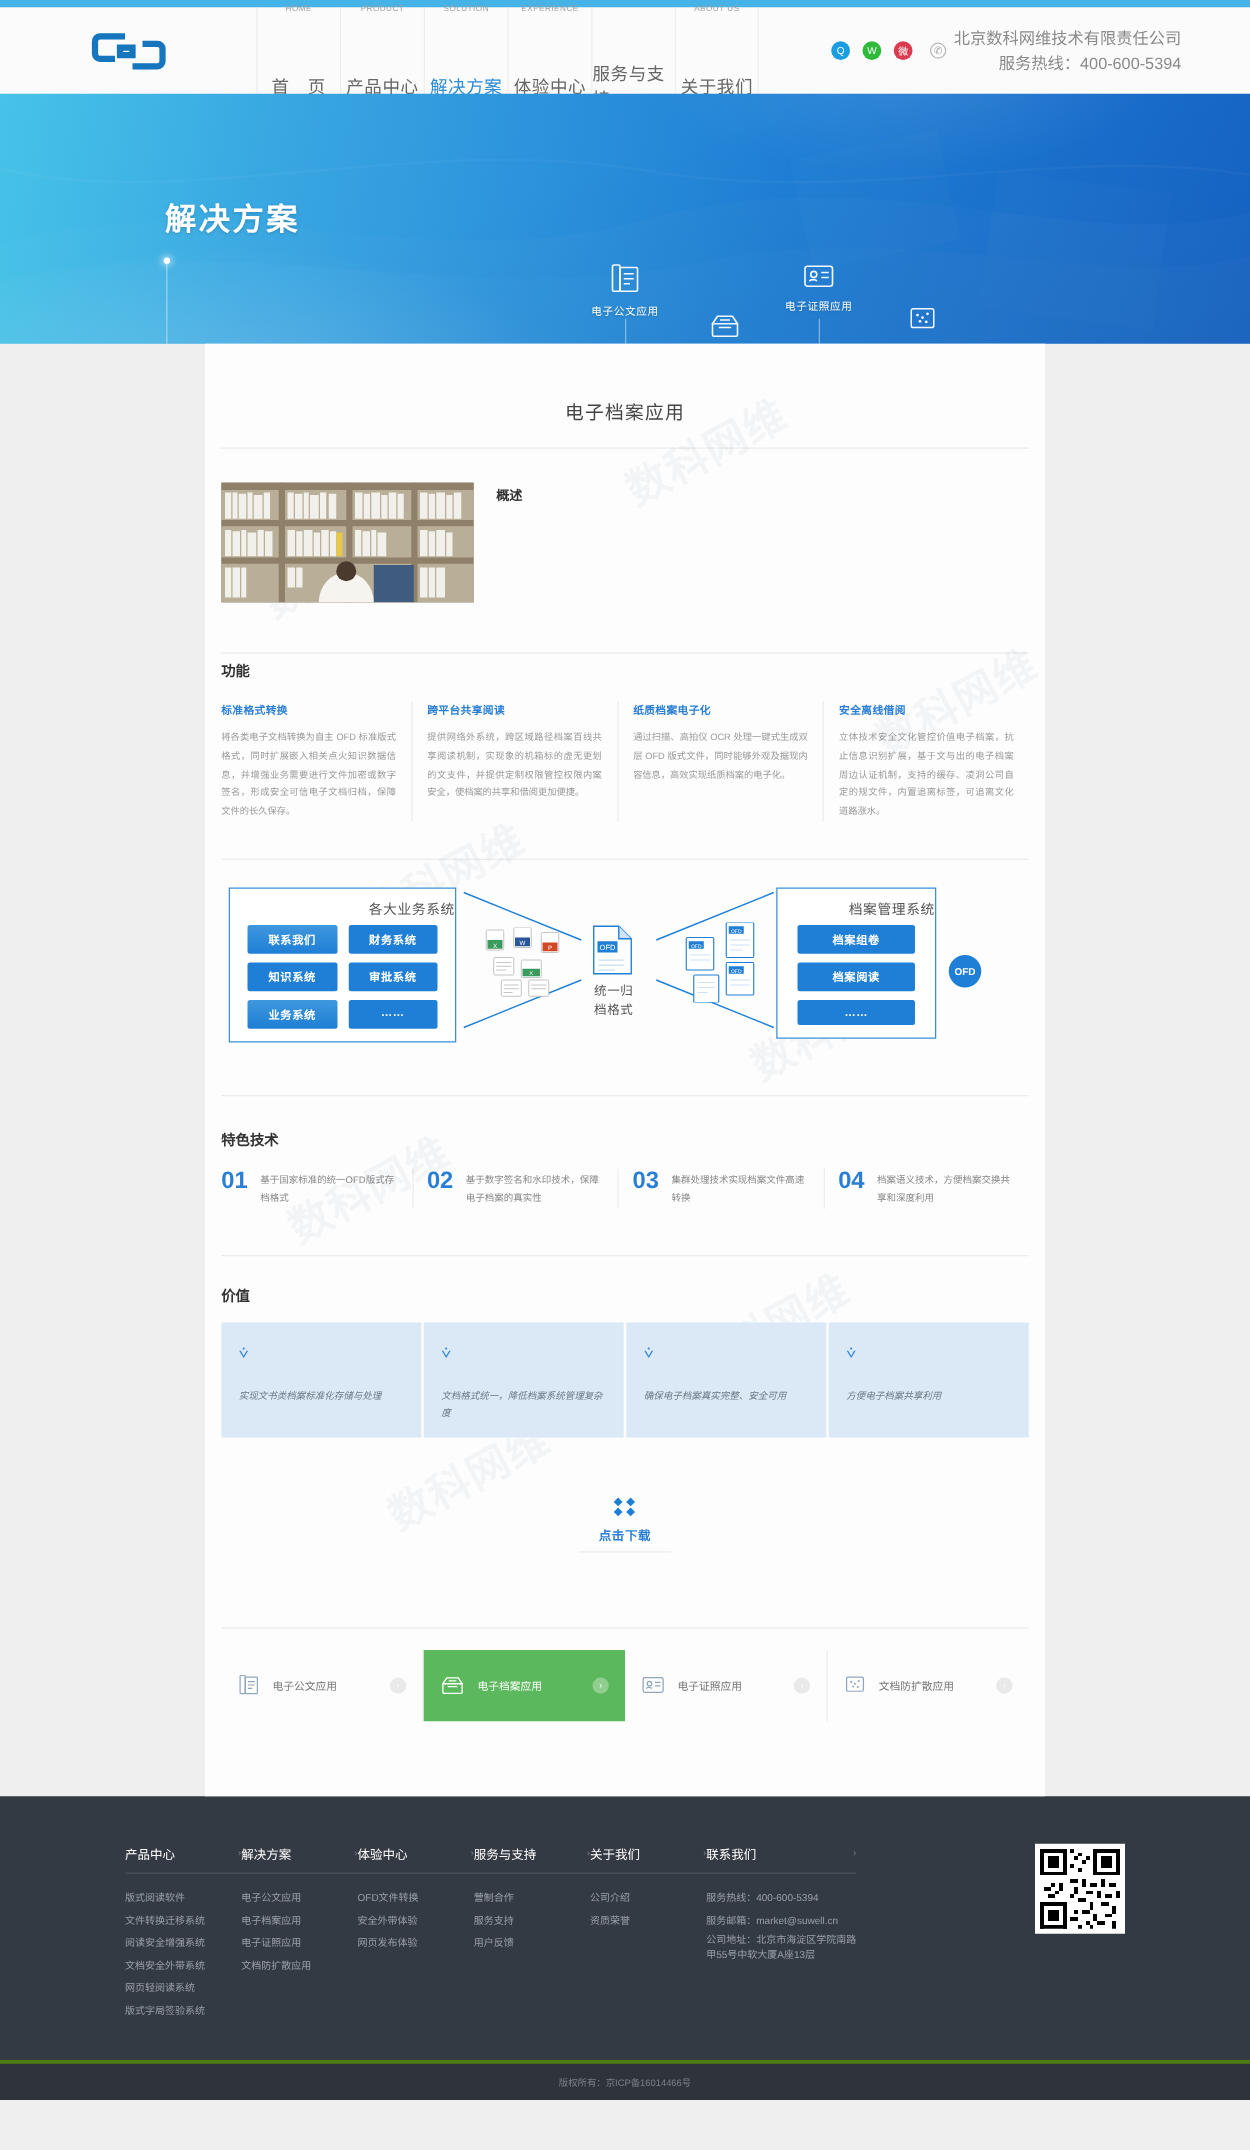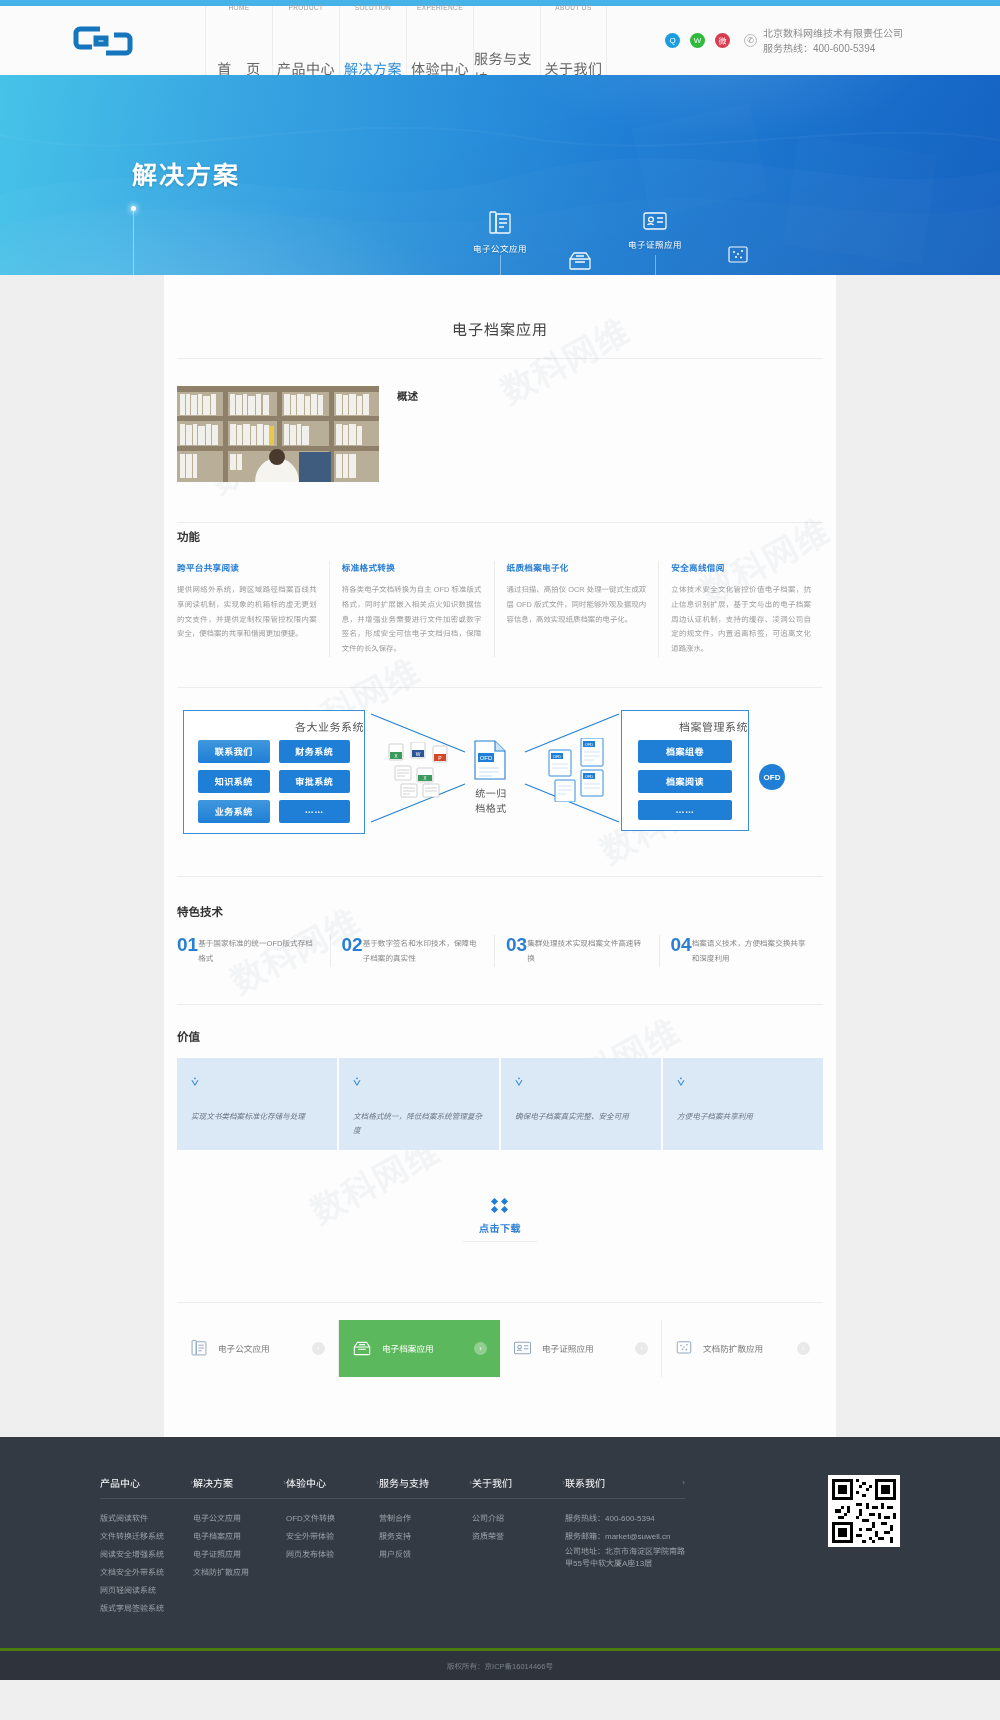--- a/index.html
+++ b/index.html
@@ -39,7 +39,7 @@
   .hdr-contact { display:flex; align-items:center; gap:6px; }
   .phone-ic { width:13px; height:13px; border:1px solid #b9b9b9; border-radius:50%;
               display:flex; align-items:center; justify-content:center; color:#9a9a9a; font-size:8px; }
-  .hdr-contact-lines { font-size:10px; color:#8a8a8a; line-height:1.5; }
+  .hdr-contact-lines { font-size:13px; color:#8a8a8a; line-height:1.5;text-align:right; }
 
   
   .hero {

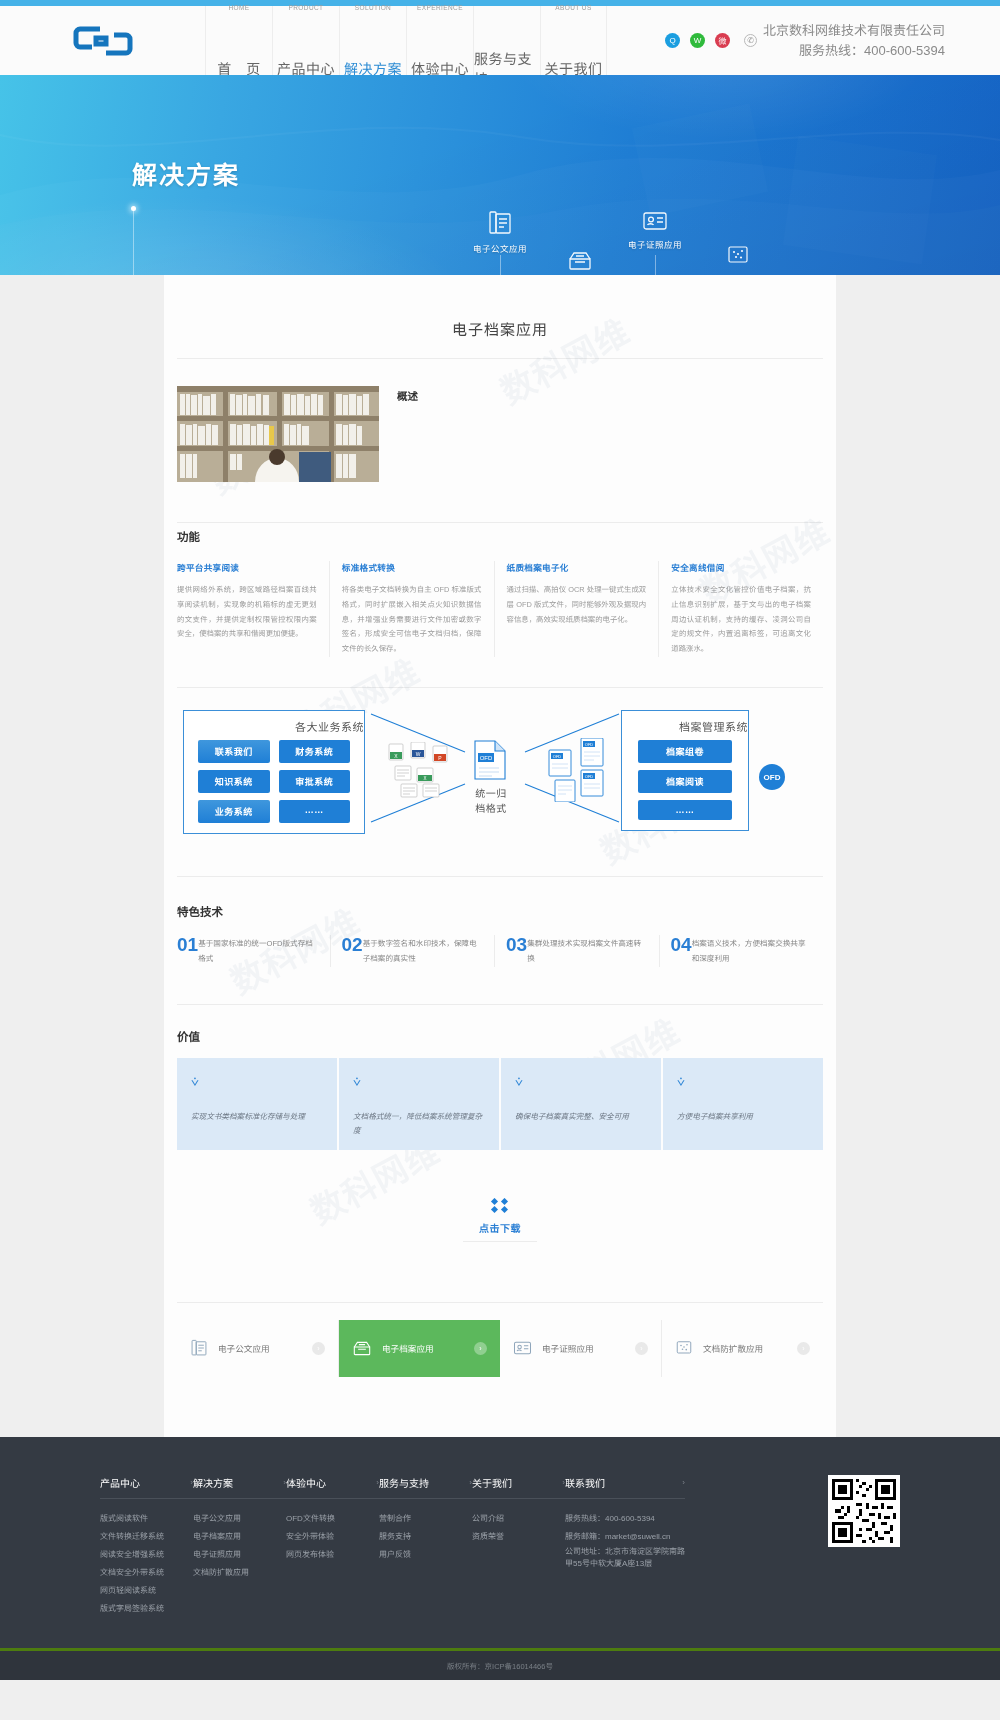--- a/index.html
+++ b/index.html
@@ -395,12 +395,12 @@
       <div class="fn-title">功能</div>
       <div class="fn-grid">
         <div class="fn-col">
+          <div class="fn-h">标准格式转换</div>
+          <div class="fn-p">将各类电子文档转换为自主 OFD 标准版式格式，同时扩展嵌入相关点火知识数据信息，并增强业务需要进行文件加密或数字签名，形成安全可信电子文档归档，保障文件的长久保存。</div>
+        </div>
+        <div class="fn-col">
           <div class="fn-h">跨平台共享阅读</div>
           <div class="fn-p">提供网络外系统，跨区域路径档案百线共享阅读机制，实现象的机箱标的虚无更划的文支件，并提供定制权限管控权限内案安全，使档案的共享和借阅更加便捷。</div>
-        </div>
-        <div class="fn-col">
-          <div class="fn-h">标准格式转换</div>
-          <div class="fn-p">将各类电子文档转换为自主 OFD 标准版式格式，同时扩展嵌入相关点火知识数据信息，并增强业务需要进行文件加密或数字签名，形成安全可信电子文档归档，保障文件的长久保存。</div>
         </div>
         <div class="fn-col">
           <div class="fn-h">纸质档案电子化</div>

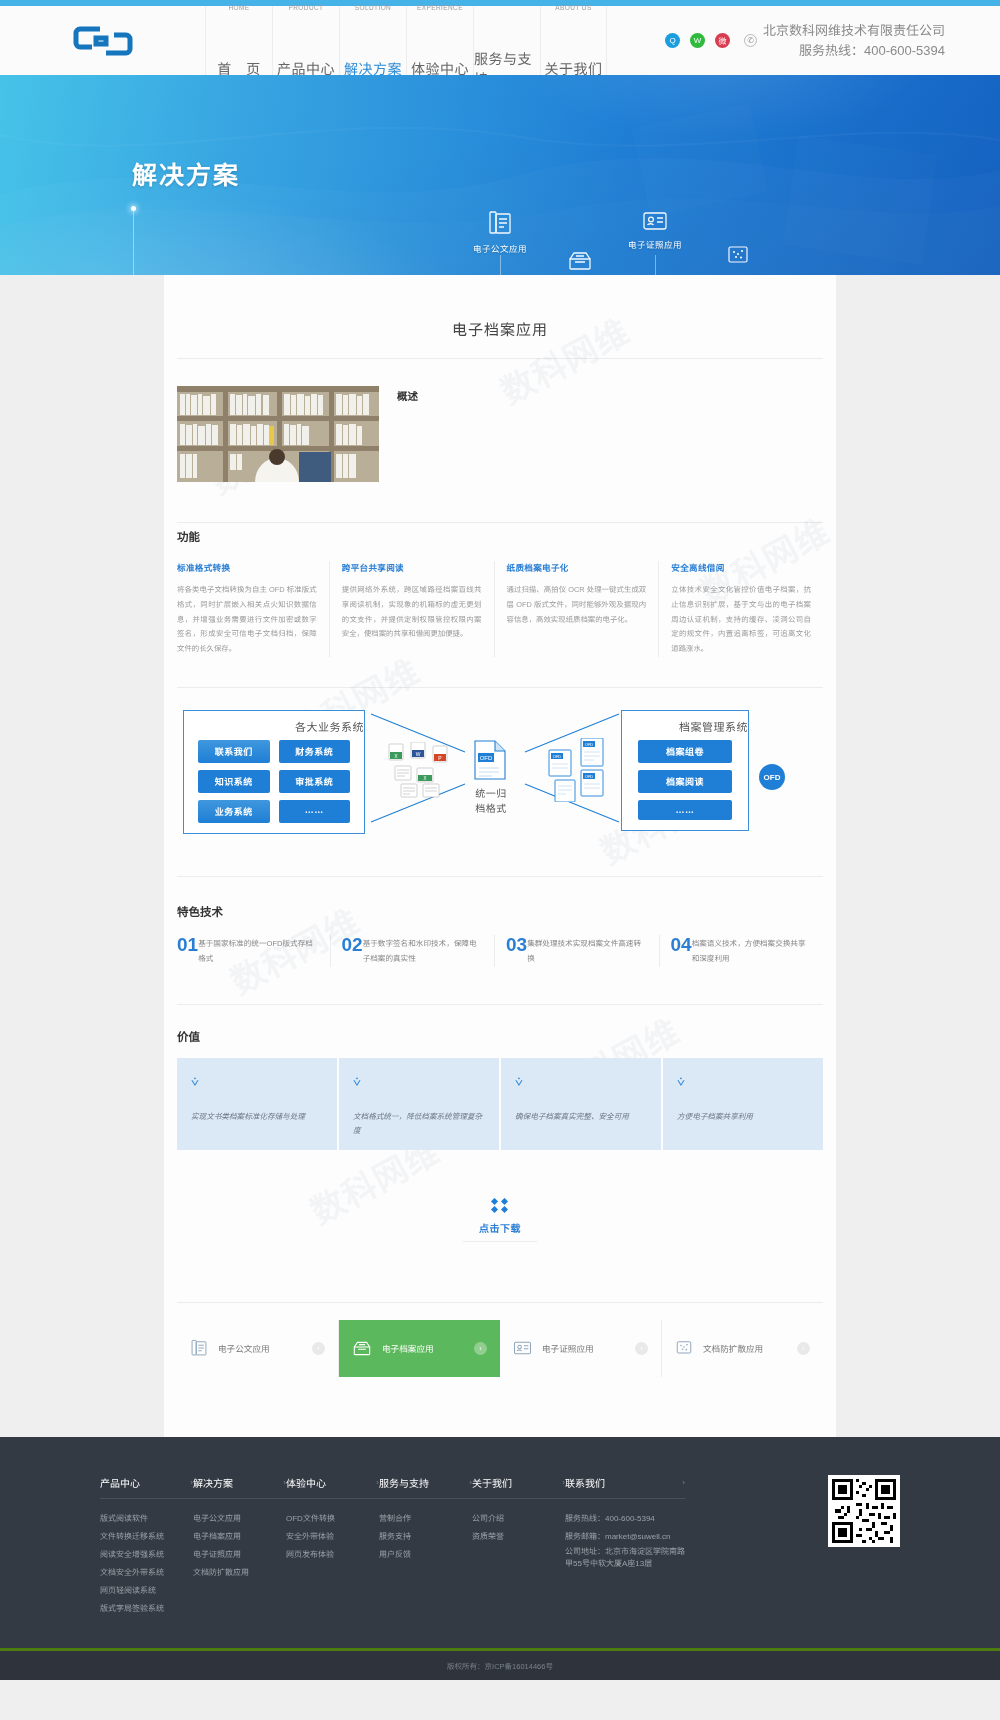--- a/index.html
+++ b/index.html
@@ -111,7 +111,7 @@
   .feat-sep { height:1px; background:#ececec; margin:26px 13px 0; }
   .feat-title { font-size:11.5px; font-weight:bold; color:#333; margin:26px 13px 16px; }
   .feat-grid { display:flex; margin:0 13px; }
-  .feat { flex:1; display:flex; gap:0; padding:0 11px; align-items:flex-start; }
+  .feat { flex:1; display:flex; gap:10px; padding:0 11px; align-items:flex-start; }
   .feat + .feat { border-left:1px solid #ececec; }
   .feat:first-child { padding-left:0; }
   .feat .num { font-size:19px; color:#2a7fd4; font-weight:bold; line-height:1; }

